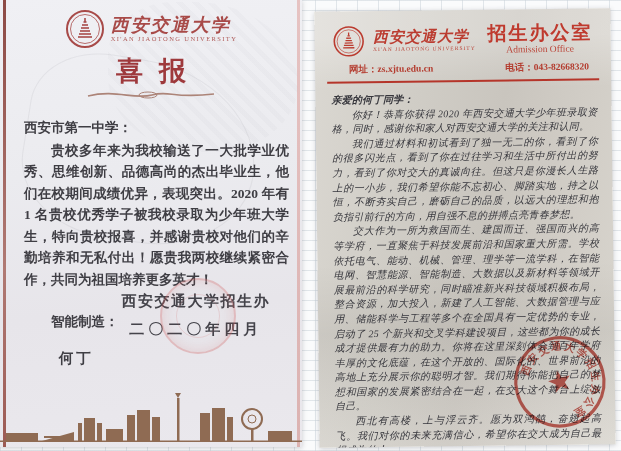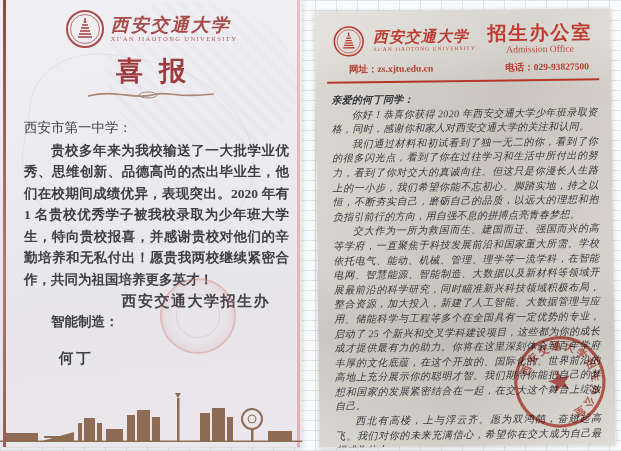--- a/index.html
+++ b/index.html
@@ -171,7 +171,7 @@
 
   <div class="contact-row">
     <span><span>网址：</span><span>zs.xjtu.edu.cn</span></span>
-    <span><span>电话：</span><span>029-93827500</span></span>
+    <span><span>电话：</span><span>043-82668320</span></span>
   </div>
   <div class="red-rule"></div>
 

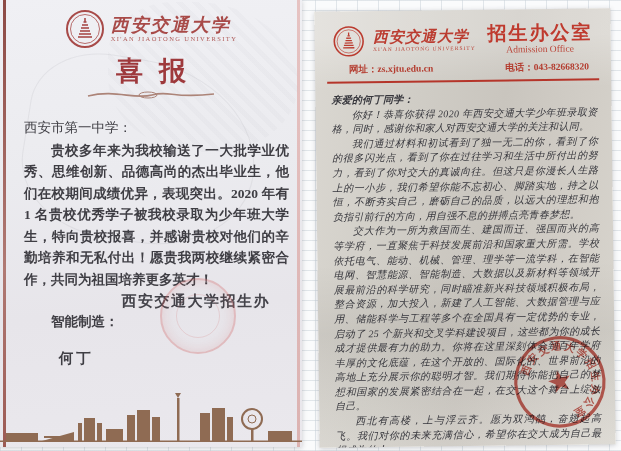--- a/index.html
+++ b/index.html
@@ -36,7 +36,7 @@
   .flourish{display:block;margin:3px auto 0;}
   .l-body{position:relative;margin:16px 13px 0 24px;font-size:13.5px;line-height:21.5px;
           color:#3f3e44;font-weight:600;text-align:justify;}
-  .l-salutation{font-weight:400;}
+  .l-salutation{font-weight:700;}
   .l-para{margin:1px 0 5px;text-indent:2em;}
   .l-list-label{margin:21px 0 0;text-indent:2em;}
   .l-student{margin:15px 0 8px;text-indent:2.4em;font-weight:700;font-size:14.5px;letter-spacing:3px;}

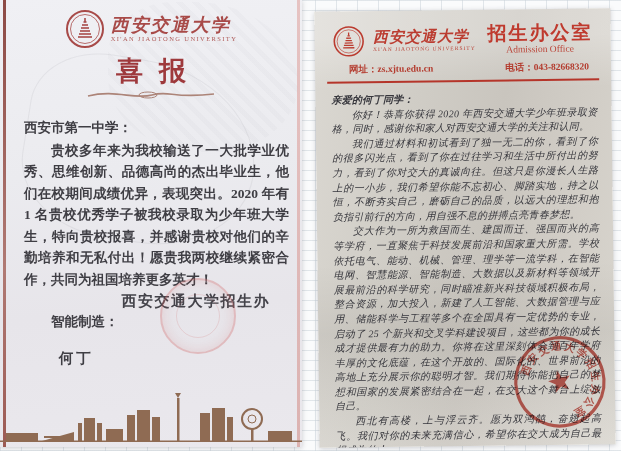--- a/index.html
+++ b/index.html
@@ -116,6 +116,7 @@
   <div class="l-sign-block">
     <div class="faint-seal"></div>
     <div class="l-sign">西安交通大学招生办</div>
+    <div class="l-date">二〇二〇年四月</div>
   </div>
 
   <svg class="skyline" width="302" height="52" viewBox="0 0 302 52">

